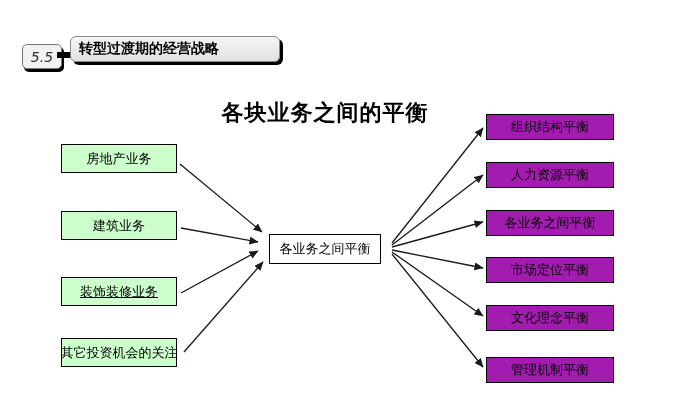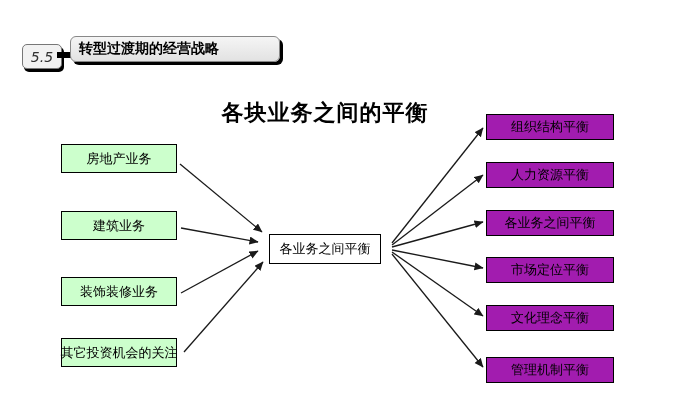--- a/index.html
+++ b/index.html
@@ -75,7 +75,7 @@
 
   <div class="node left" style="top:144px;">房地产业务</div>
   <div class="node left" style="top:211px;font-family:Liberation Mono, monospace;">建筑业务</div>
-  <div class="node left" style="top:277px;">装饰装修业务</div>
+  <div class="node left" style="top:277px;text-decoration:underline;">装饰装修业务</div>
   <div class="node left small" style="top:338px;">其它投资机会的关注</div>
 
   <div class="node center">各业务之间平衡</div>

